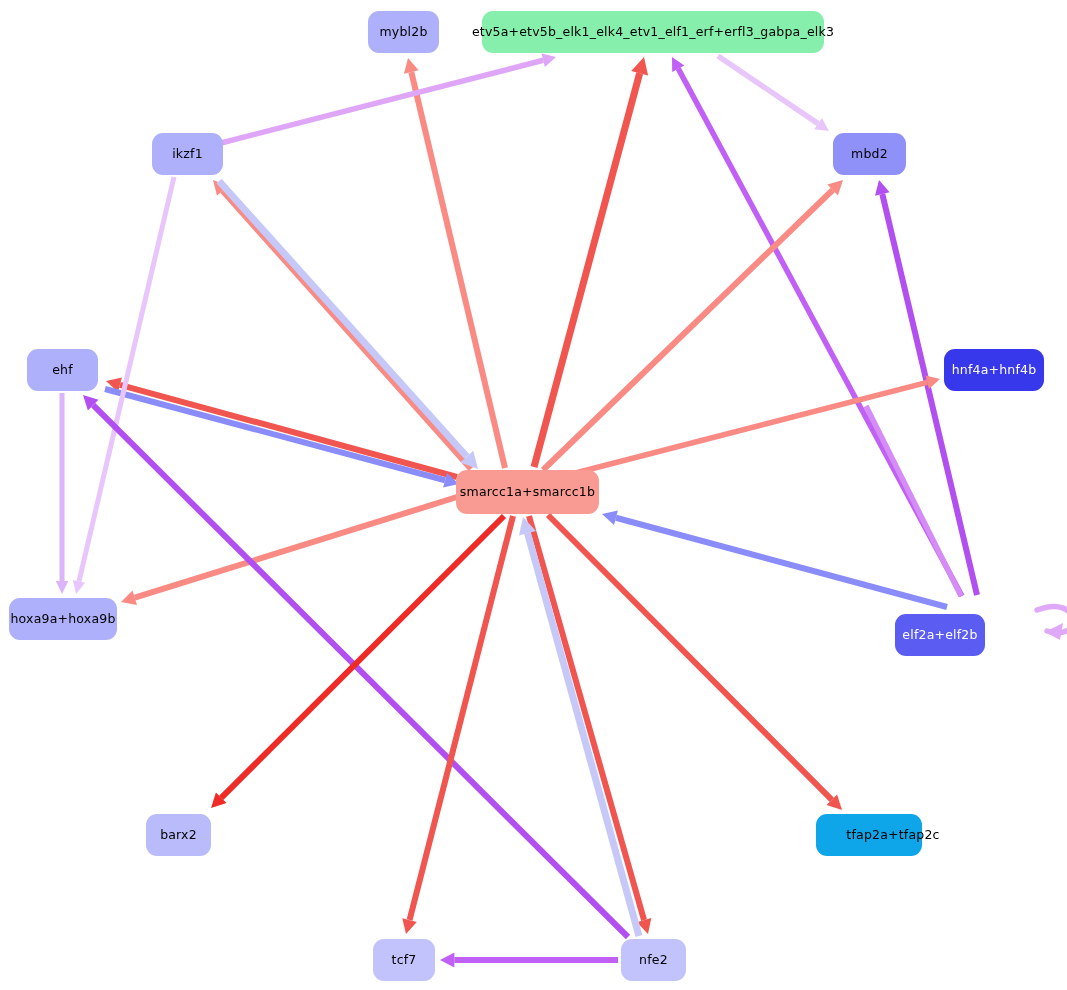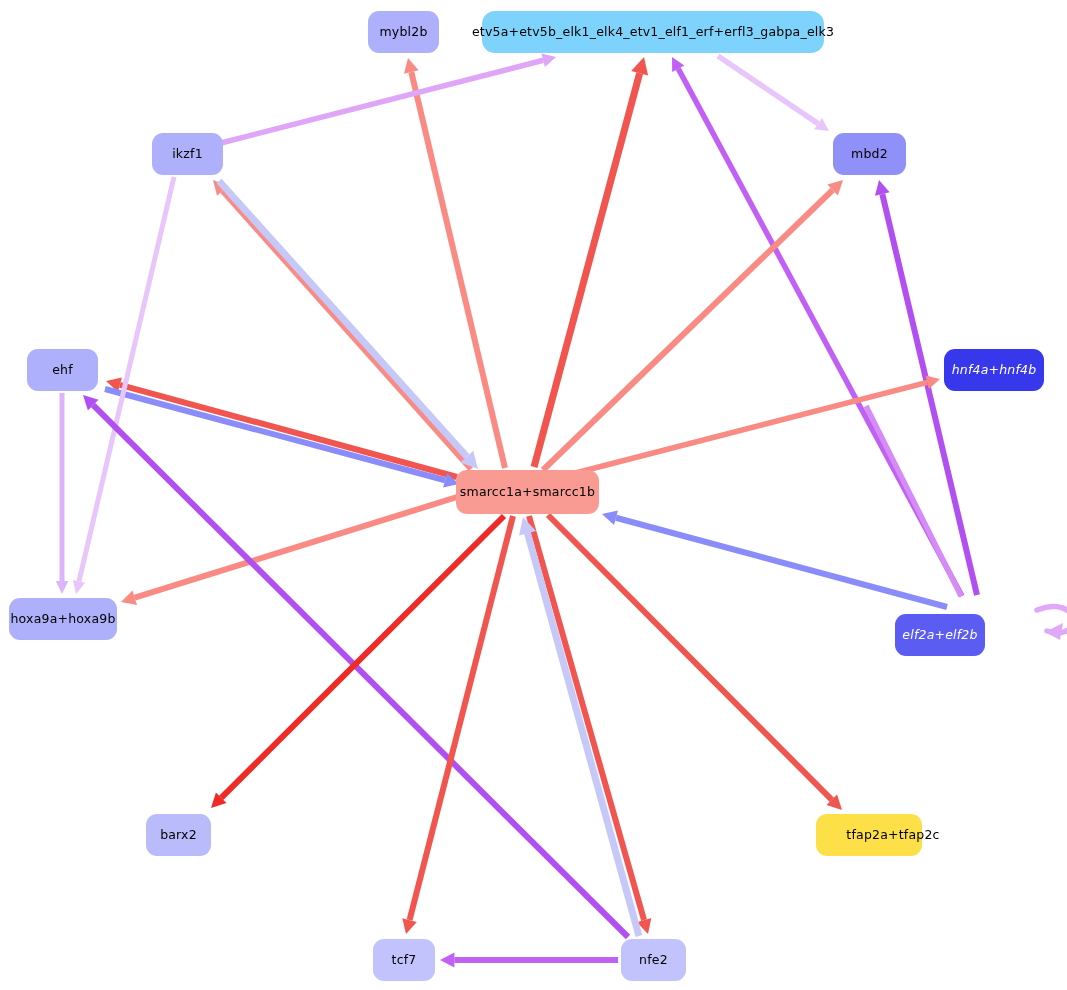--- a/index.html
+++ b/index.html
@@ -76,7 +76,7 @@
       <div class="node light" style="left: 368px; top: 11px; width: 71px; height: 42px; background: rgb(174, 176, 251);">
         <span>mybl2b</span>
       </div>
-      <div class="node light" style="left: 482px; top: 11px; width: 342px; height: 42px; background: #7dd3fc; border-radius: 13px;">
+      <div class="node light" style="left: 482px; top: 11px; width: 342px; height: 42px; background: #86efac;">
         <span>etv5a+etv5b_elk1_elk4_etv1_elf1_erf+erfl3_gabpa_elk3</span>
       </div>
       <div class="node light" style="left: 152px; top: 133px; width: 71px; height: 42px; background: rgb(174, 176, 251);">

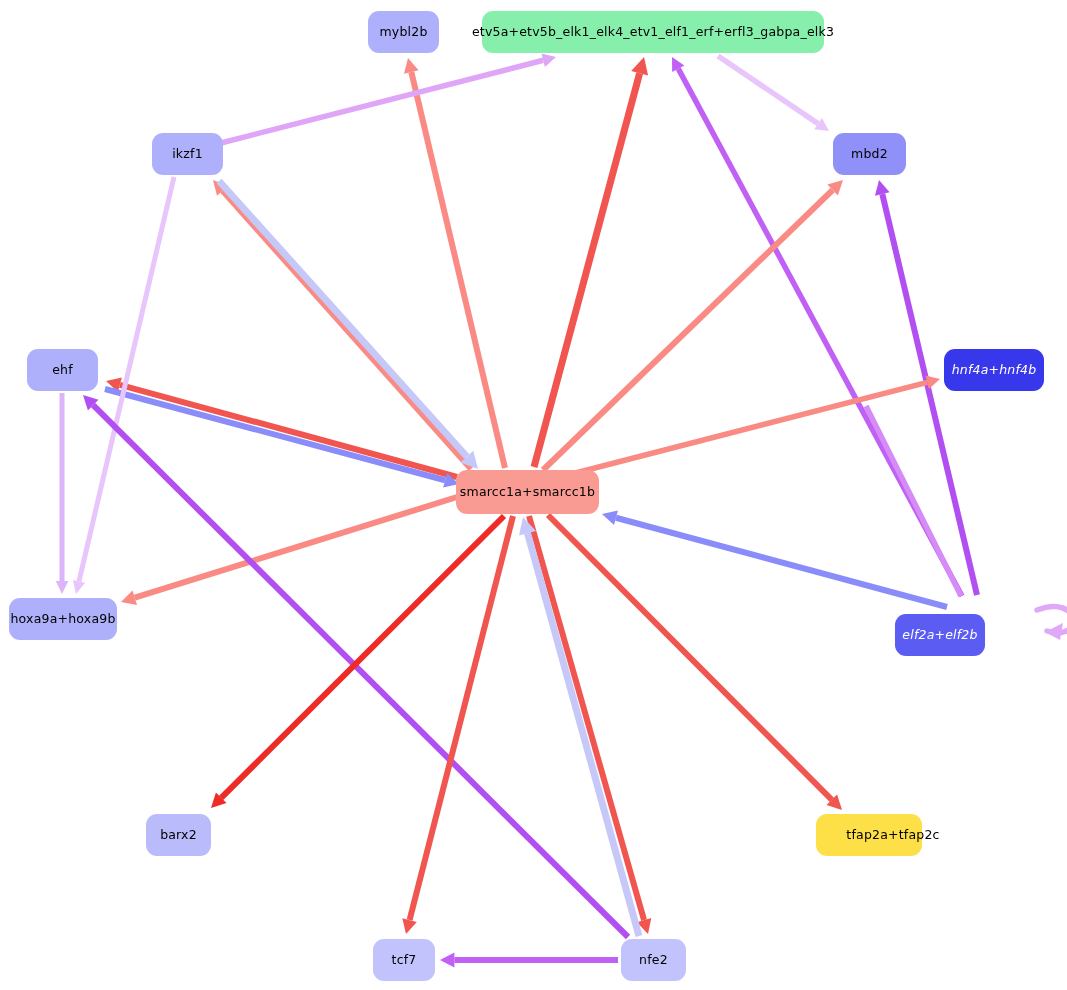--- a/index.html
+++ b/index.html
@@ -11,7 +11,7 @@
         display:flex;align-items:center;justify-content:center;
         border-radius:11px;text-align:left;white-space:nowrap;
         font-size:12.5px;letter-spacing:0.2px;line-height:1;}
-  .node.dark{color:#ffffff;font-style:italic;}
+  .node.dark{color:#ffffff;}
   .node.light{color:#000000;}
 </style>
 </head>

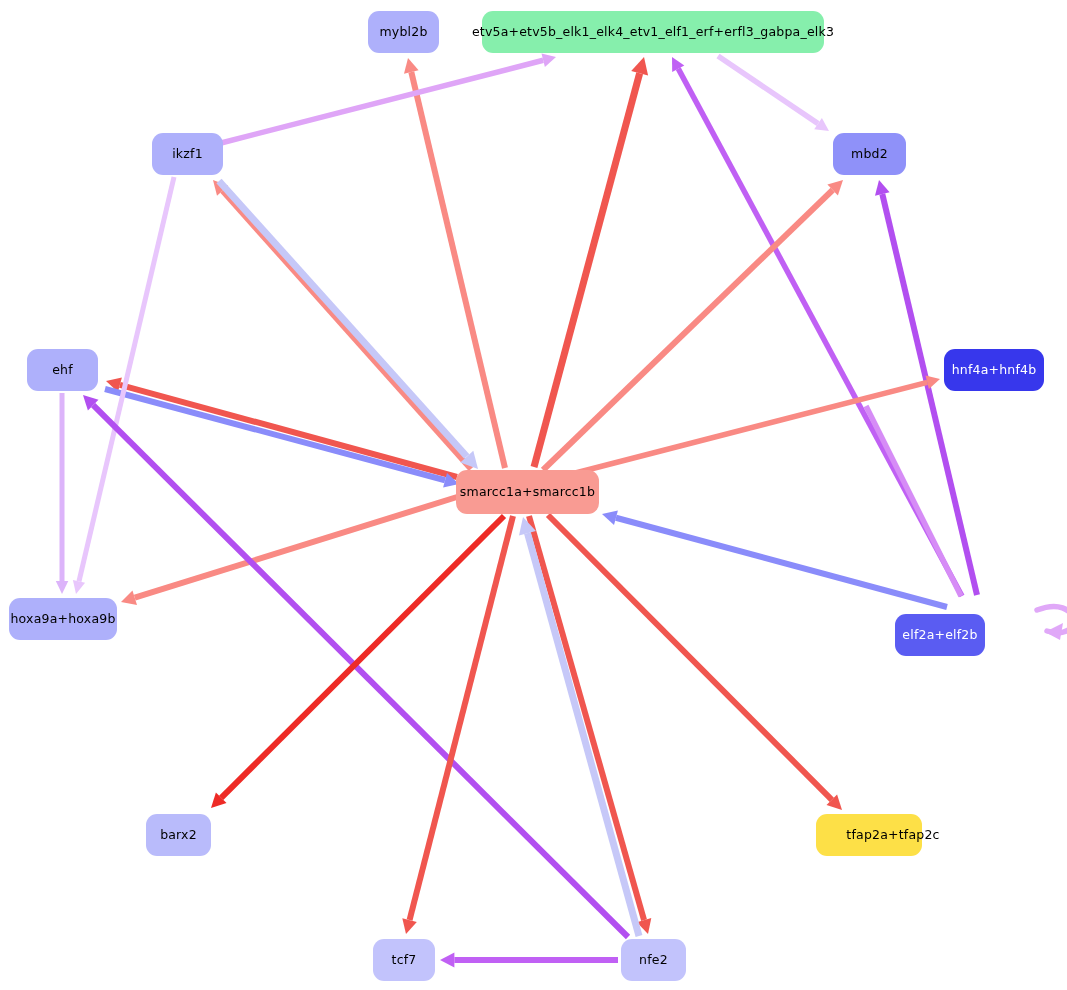--- a/index.html
+++ b/index.html
@@ -103,7 +103,7 @@
       <div class="node light" style="left: 146px; top: 814px; width: 65px; height: 42px; background: rgb(185, 187, 251);">
         <span>barx2</span>
       </div>
-      <div class="node light" style="left: 816px; top: 814px; width: 106px; height: 42px; background: #fde047; padding-left: 48px;">
+      <div class="node light" style="left: 816px; top: 814px; width: 106px; height: 42px; background: #0ea5e9; padding-left: 48px;">
         <span>tfap2a+tfap2c</span>
       </div>
       <div class="node light" style="left: 373px; top: 939px; width: 62px; height: 42px; background: rgb(194, 195, 252);">

